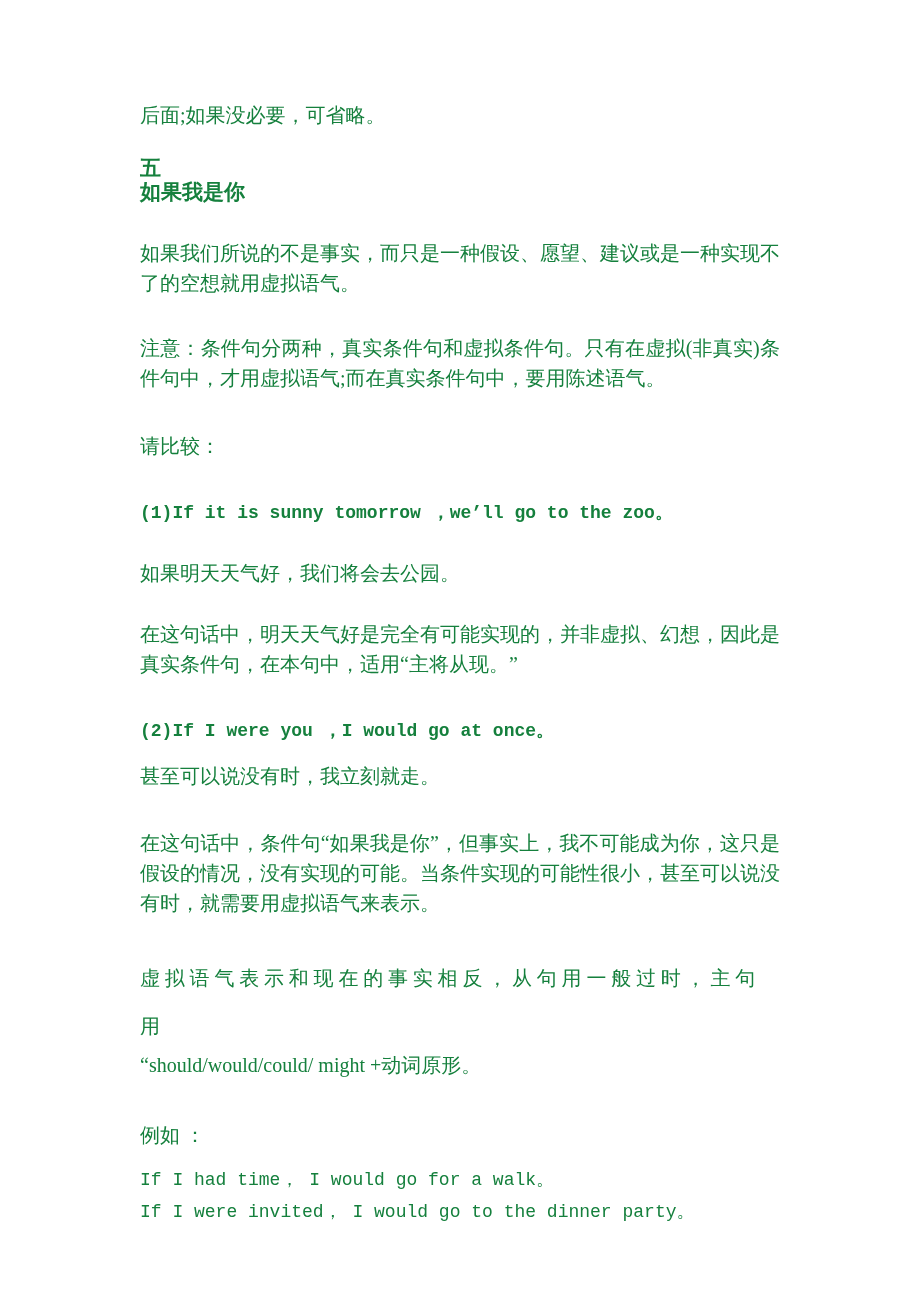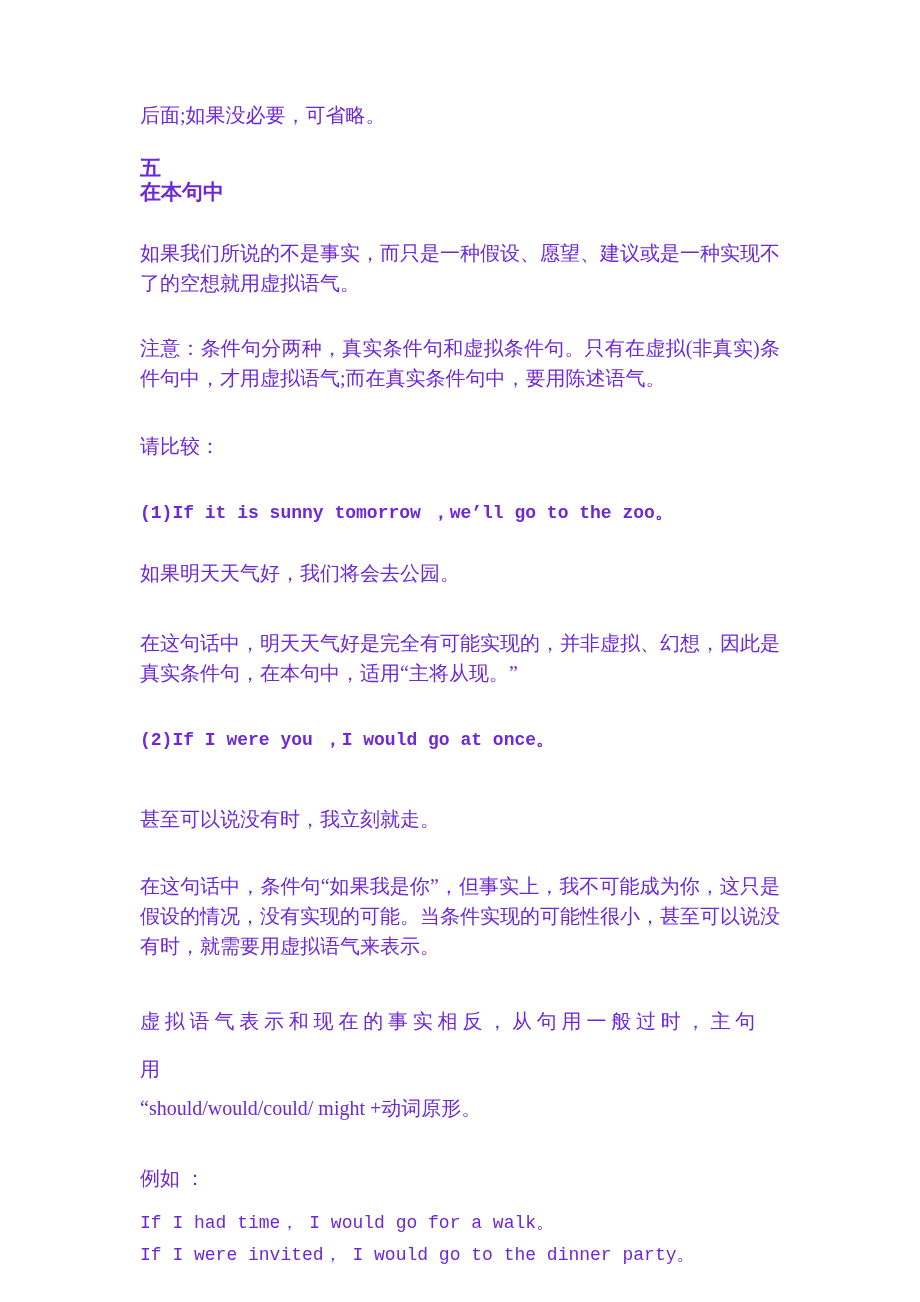--- a/index.html
+++ b/index.html
@@ -17,7 +17,7 @@
     width: 920px;
     height: 1302px;
     padding: 100px 140px 0 140px;
-    color: #6d28d9;
+    color: #15803d;
     font-family: "Liberation Serif", "DejaVu Serif", serif;
     font-size: 20px;
   }

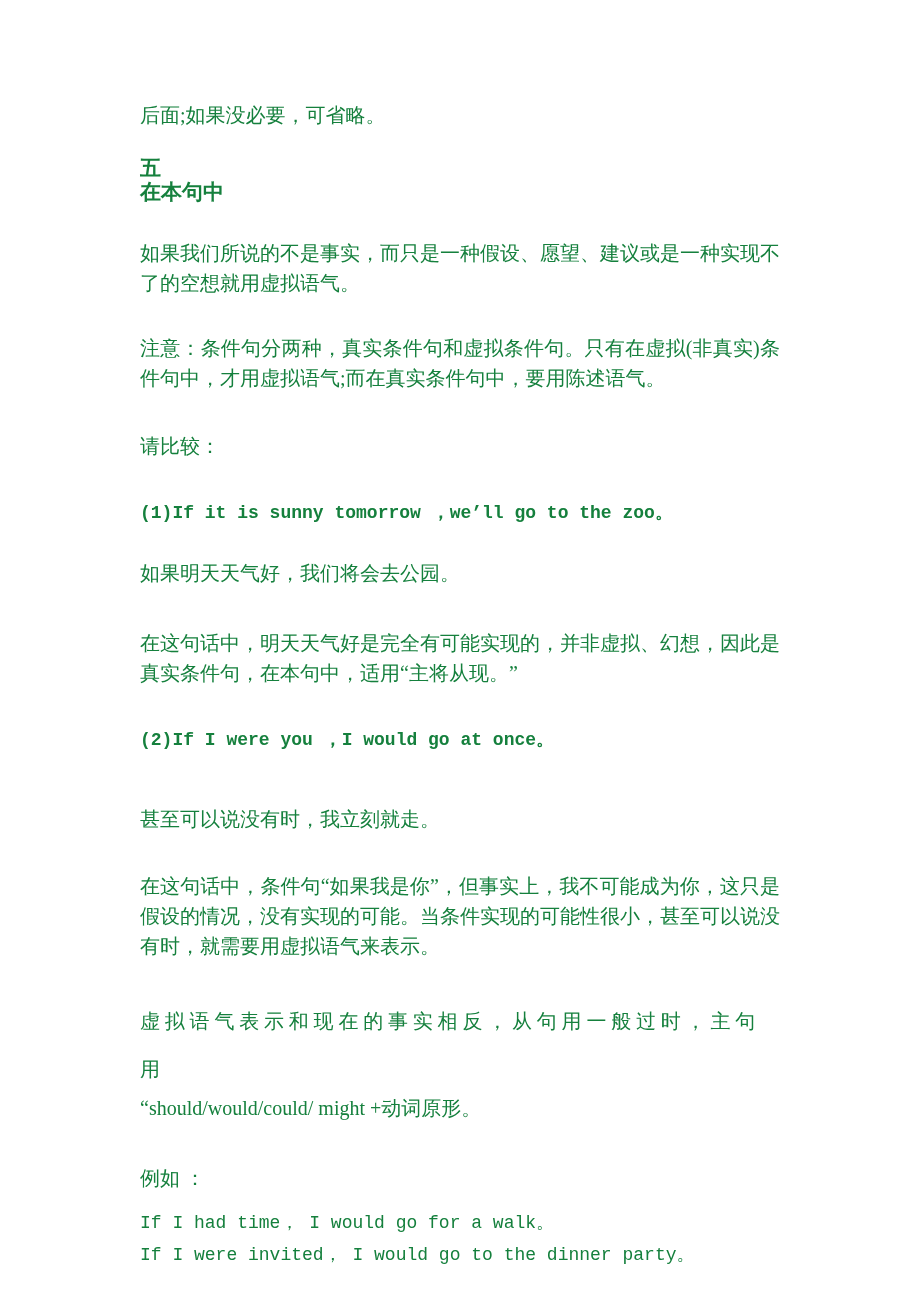--- a/index.html
+++ b/index.html
@@ -49,7 +49,7 @@
 
   <div class="heading" style="margin-bottom:34px">
     <div class="line">五</div>
-    <div class="line">在本句中</div>
+    <div class="line">如果我是你</div>
   </div>
 
   <p class="t just" style="margin-bottom:35px">如果我们所说的不是事实，而只是一种假设、愿望、建议或是一种实现不了的空想就用虚拟语气。</p>

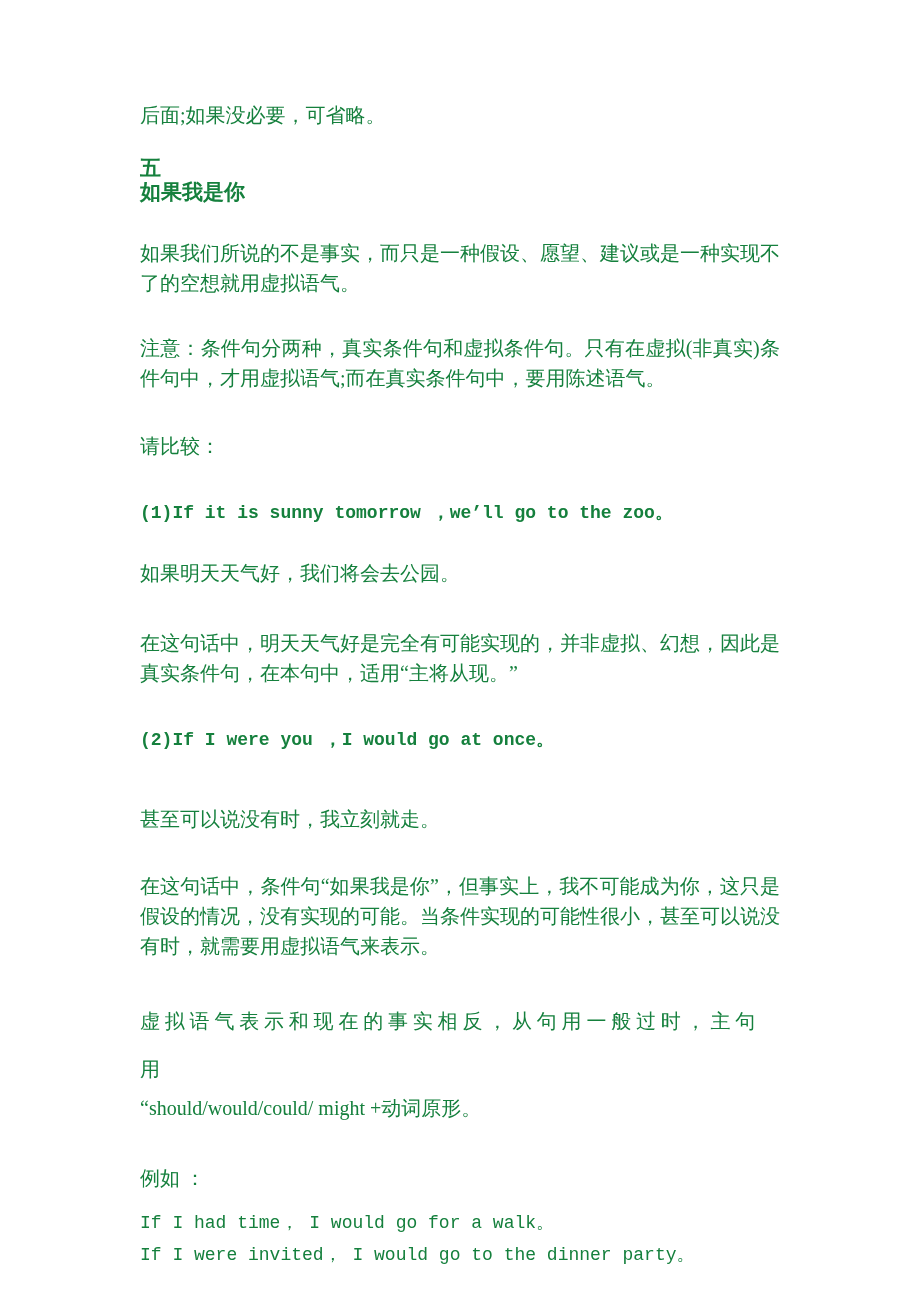--- a/index.html
+++ b/index.html
@@ -60,7 +60,7 @@
 
   <p class="mono b" style="margin-bottom:30px">(1)If it is sunny tomorrow ，we’ll go to the zoo。</p>
 
-  <p class="t" style="margin-bottom:40px">如果明天天气好，我们将会去公园。</p>
+  <p class="t" style="margin-bottom:31px">如果明天天气好，我们将会去公园。</p>
 
   <p class="t just" style="margin-bottom:37px">在这句话中，明天天气好是完全有可能实现的，并非虚拟、幻想，因此是真实条件句，在本句中，适用“主将从现。”</p>
 

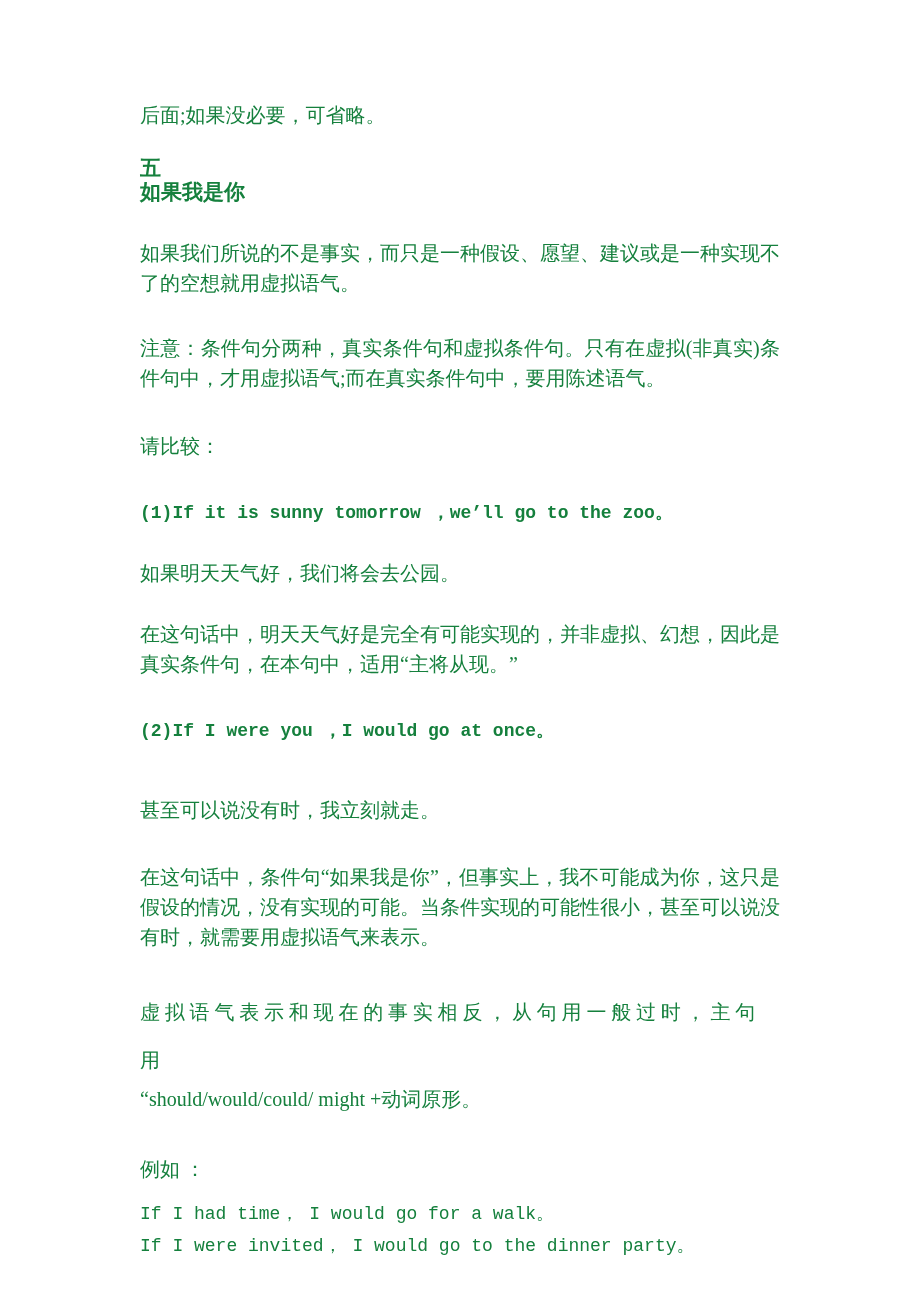--- a/index.html
+++ b/index.html
@@ -64,7 +64,7 @@
 
   <p class="t just" style="margin-bottom:37px">在这句话中，明天天气好是完全有可能实现的，并非虚拟、幻想，因此是真实条件句，在本句中，适用“主将从现。”</p>
 
-  <p class="mono b" style="margin-bottom:49px">(2)If I were you ，I would go at once。</p>
+  <p class="mono b" style="margin-bottom:15px">(2)If I were you ，I would go at once。</p>
 
   <p class="t" style="margin-bottom:37px">甚至可以说没有时，我立刻就走。</p>
 

